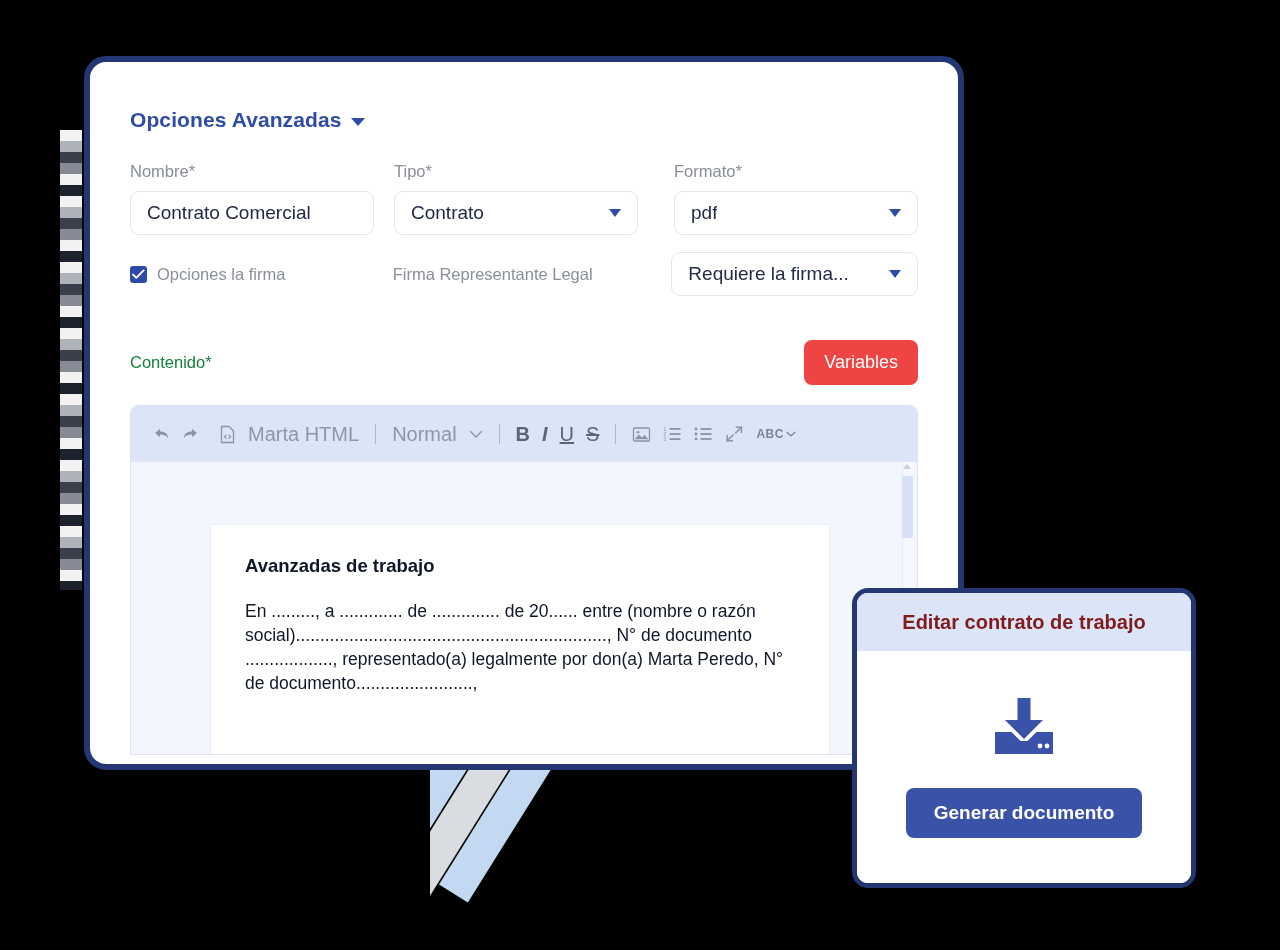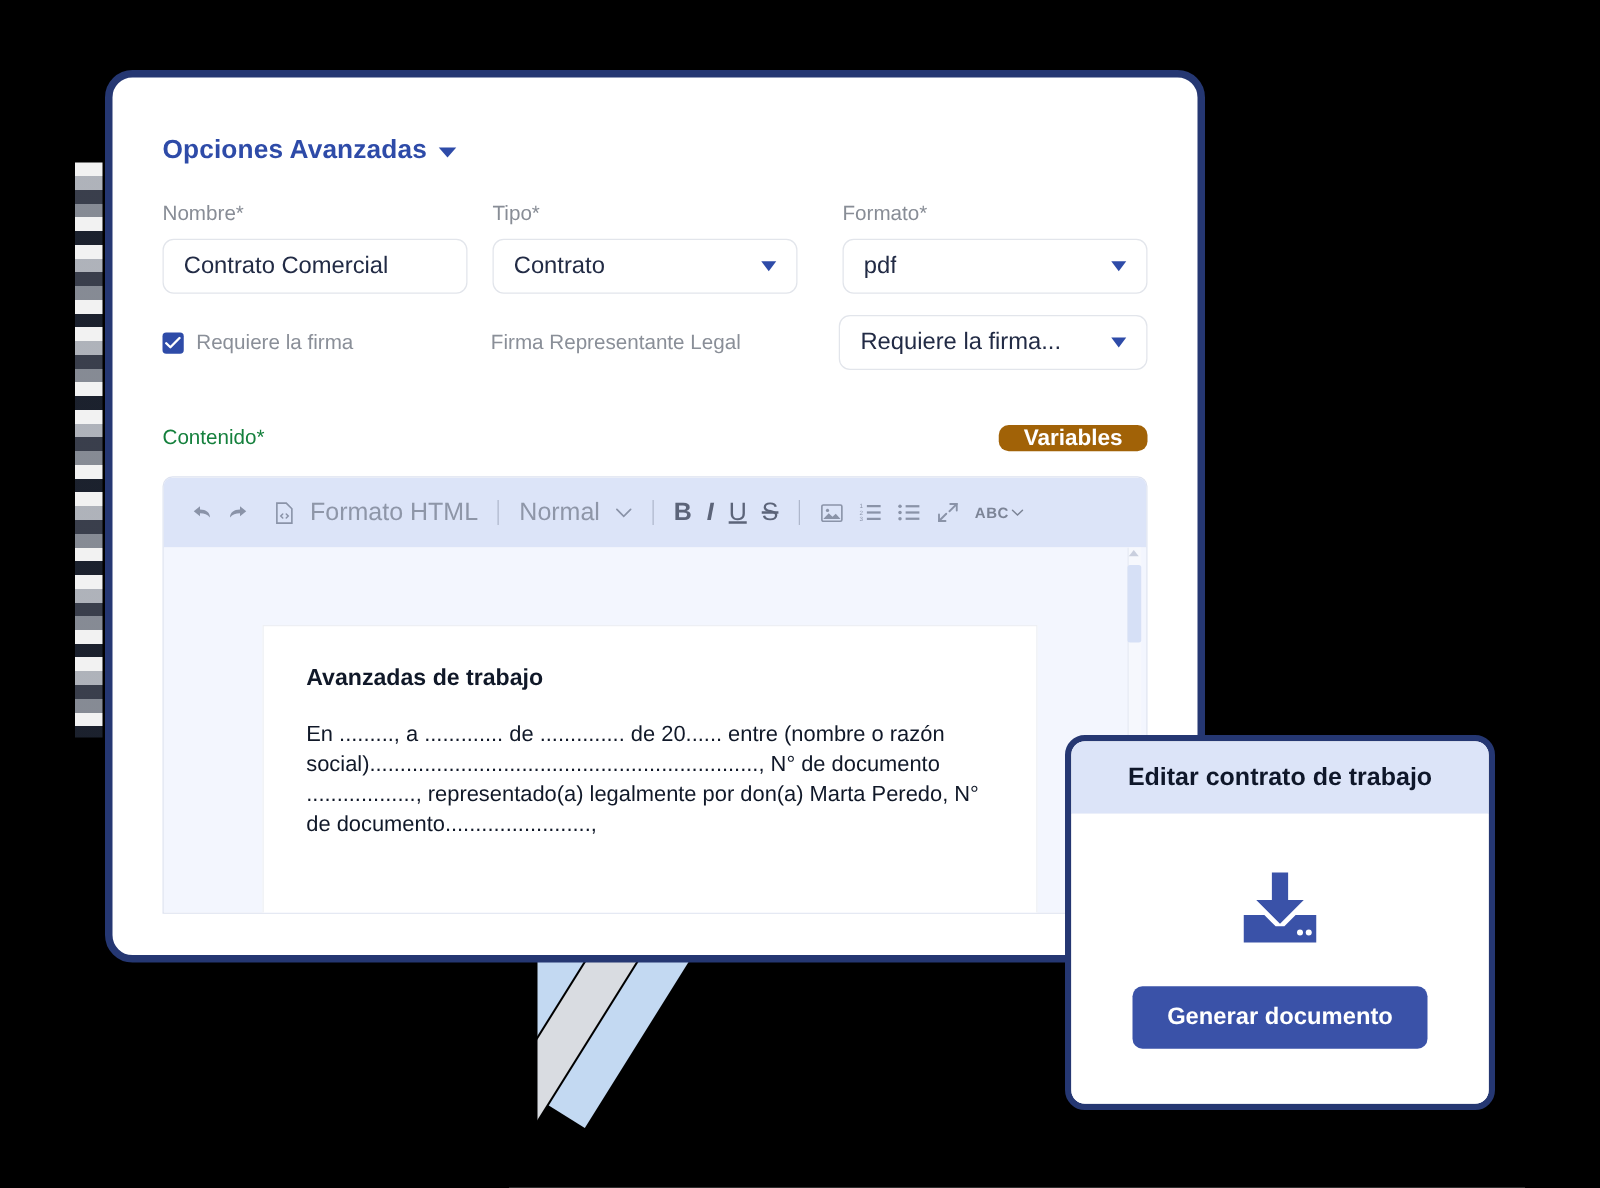--- a/index.html
+++ b/index.html
@@ -337,7 +337,7 @@
             <path d="M1 5.6 L4.3 8.8 L11.6 1.4" fill="none" stroke="#ffffff" stroke-width="1.9" stroke-linecap="round" stroke-linejoin="round"></path>
           </svg>
         </span>
-        <span class="chk-label">Requiere la firma</span>
+        <span class="chk-label">Opciones la firma</span>
       </div>
 
       <div class="plain-label">Firma Representante Legal</div>

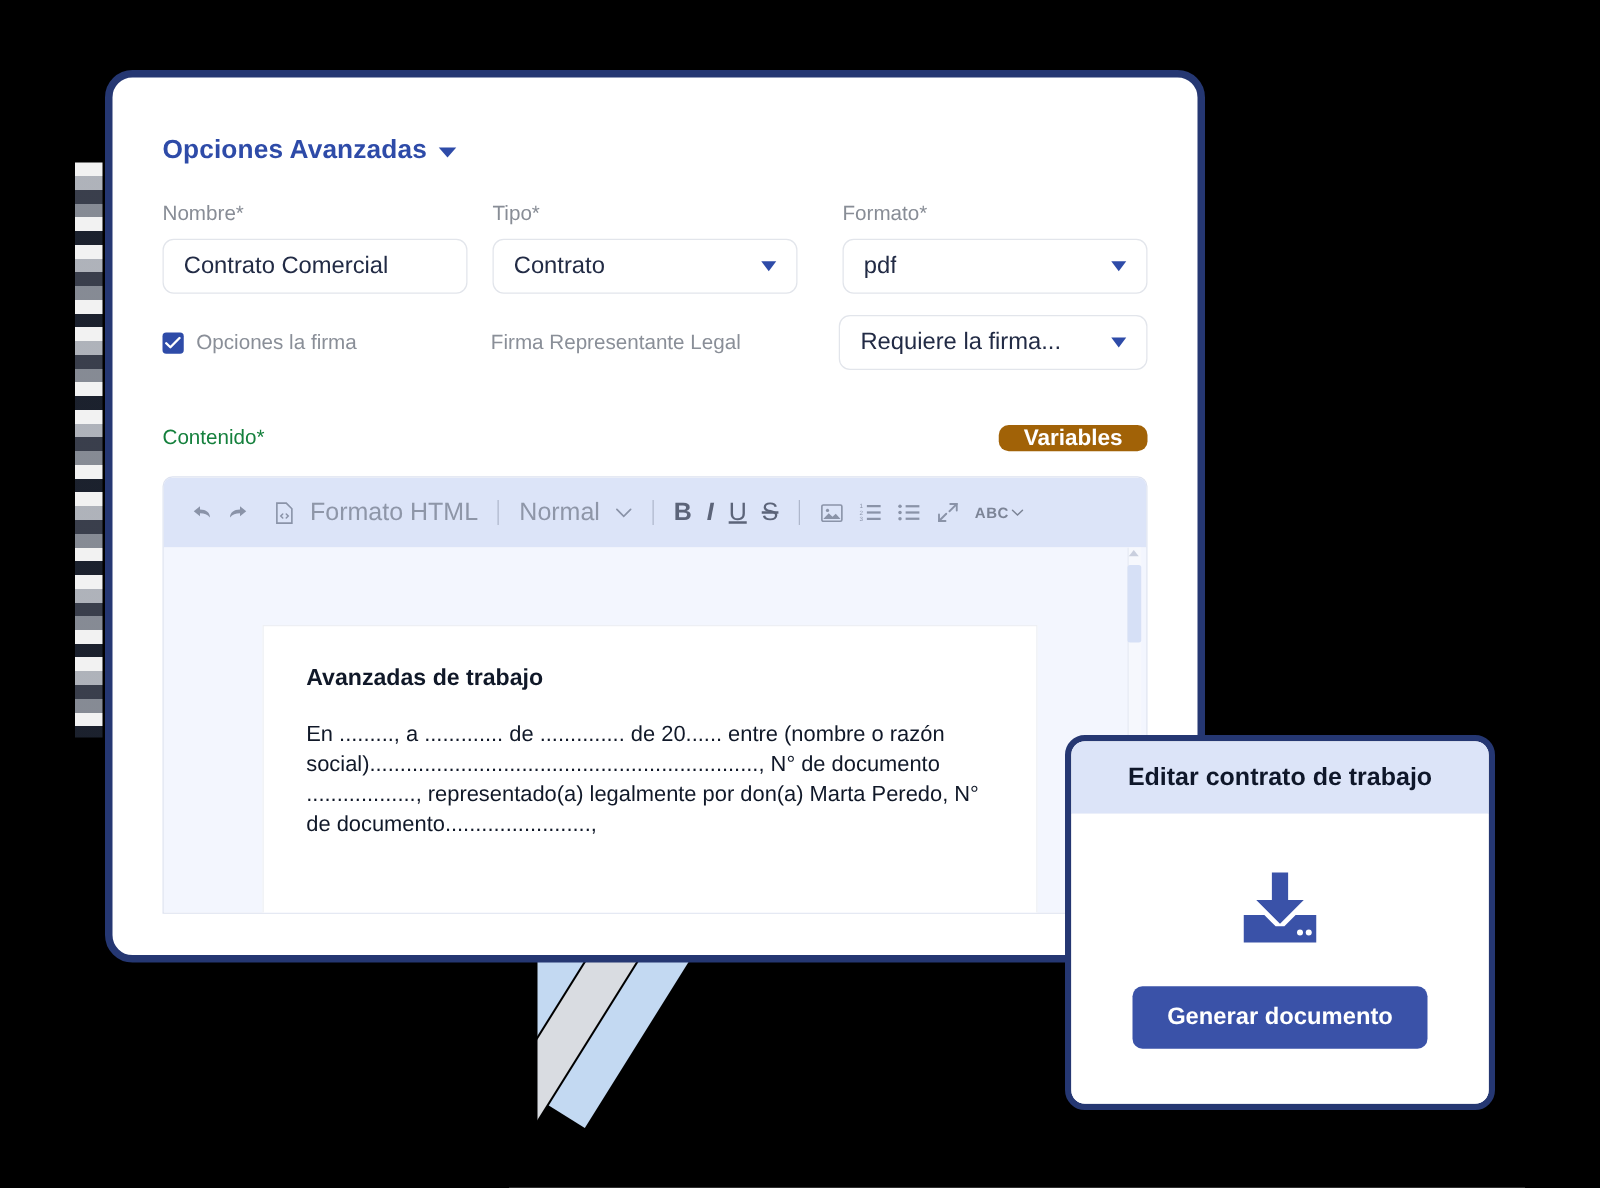--- a/index.html
+++ b/index.html
@@ -151,13 +151,13 @@
   }
   .content-label { color: #15803d; font-size: 16.5px; }
   .btn-variables {
-    background: #a16207;
+    background: #ef4444;
     color: #ffffff;
     font-size: 18px;
-    font-weight: bold;
+    font-weight: normal;
     border: none;
     border-radius: 8px;
-    padding: 0 20px;
+    padding: 12px 20px;
     cursor: pointer;
   }
 

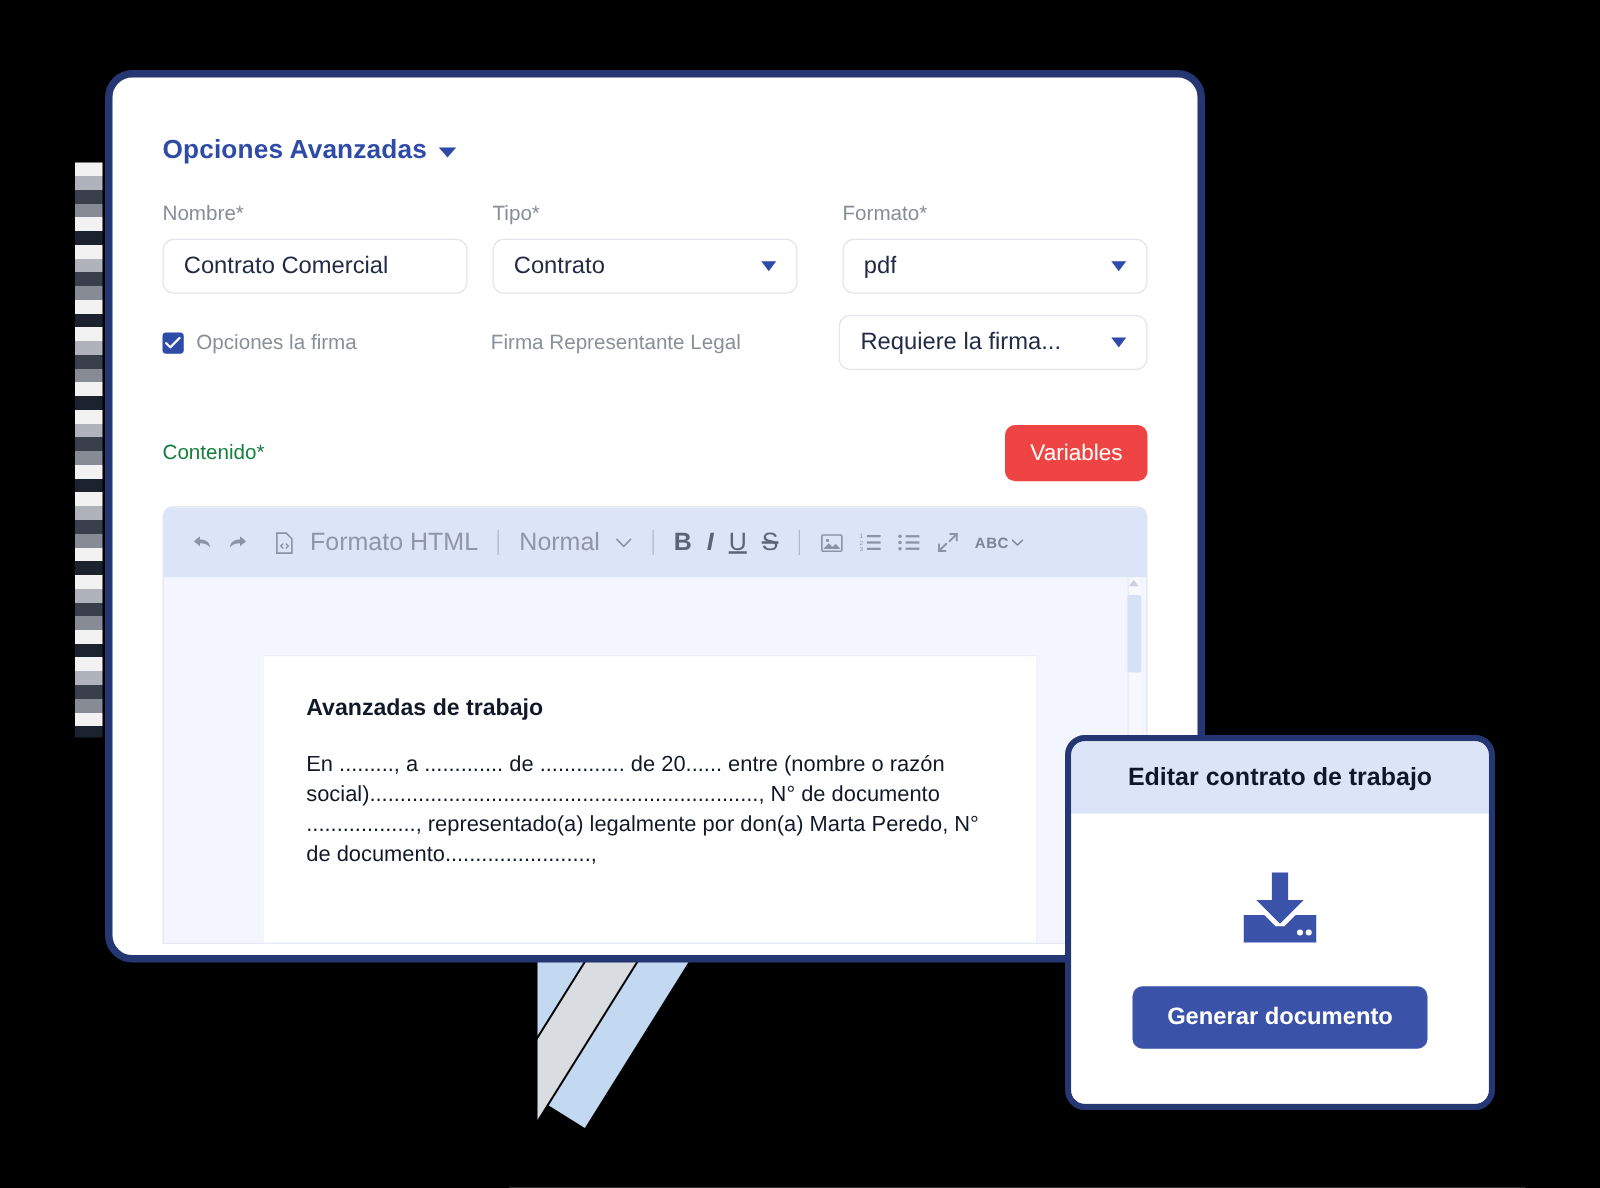--- a/index.html
+++ b/index.html
@@ -375,7 +375,7 @@
             <path d="M7.2 10.2 L5.6 11.8 L7.2 13.4 M10 10.2 L11.6 11.8 L10 13.4" fill="none" stroke="#8A93A8" stroke-width="1.2" stroke-linecap="round"></path>
           </svg>
         </span>
-        <span class="tb-text">Formato HTML</span>
+        <span class="tb-text">Marta HTML</span>
 
         <span class="tb-div"></span>
 

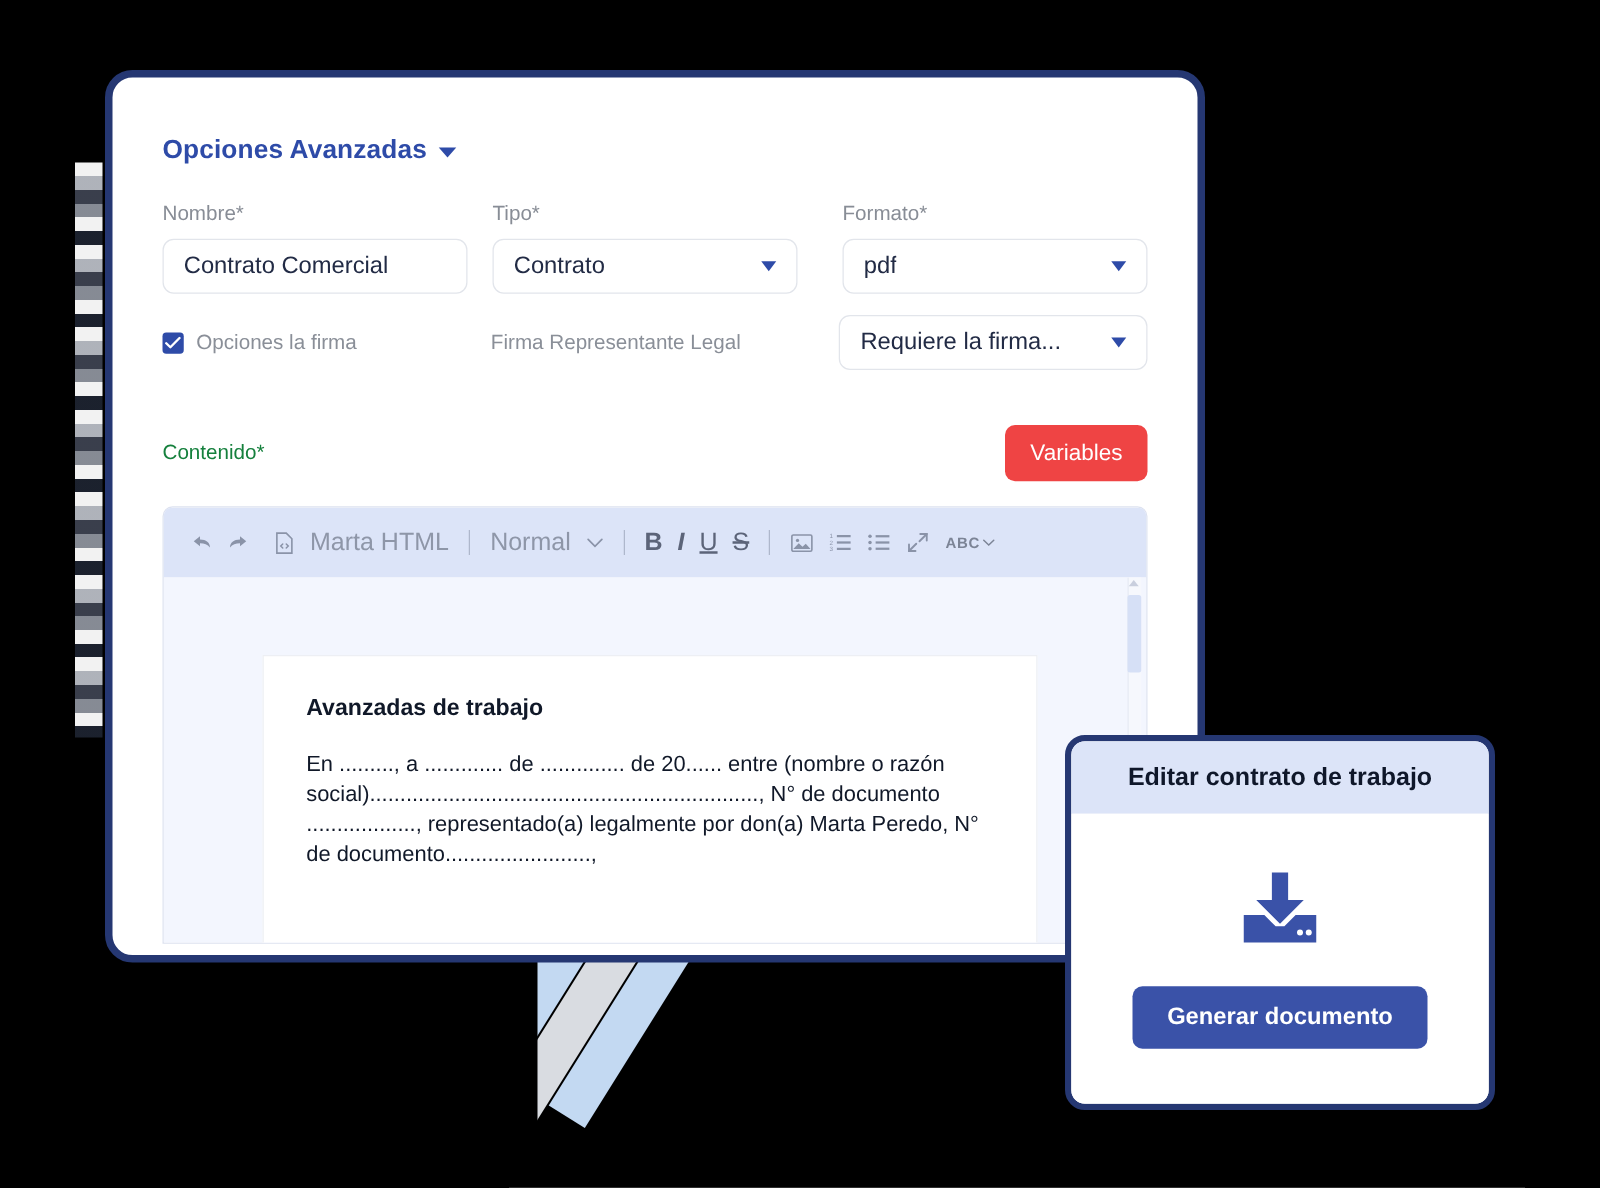--- a/index.html
+++ b/index.html
@@ -263,7 +263,7 @@
     background: #DCE4F8;
     height: 58px;
     display: flex; align-items: center; justify-content: center;
-    color: #0f172a;
+    color: #7f1d1d;
     font-size: 20px; font-weight: bold;
   }
   .modal-body {

